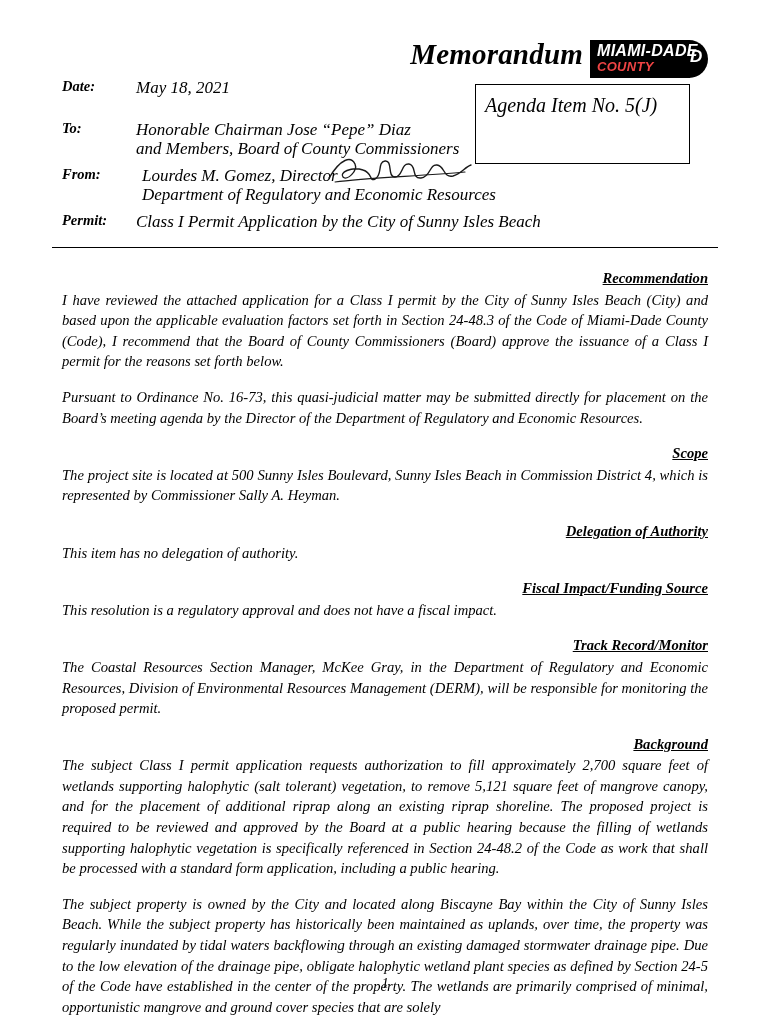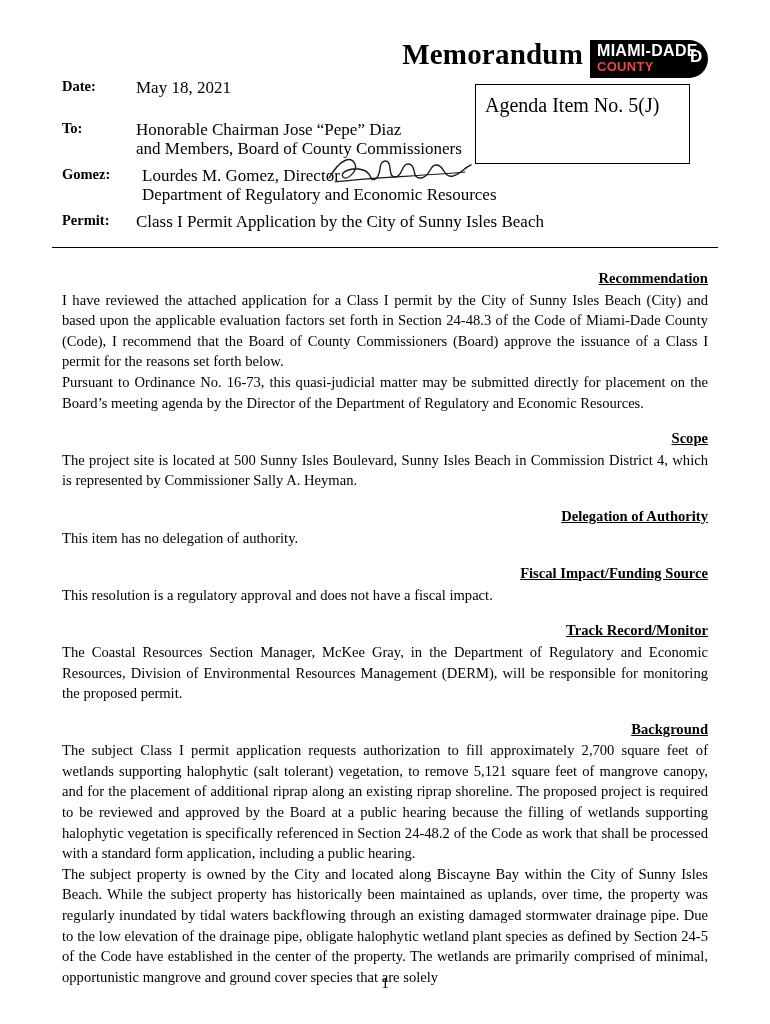--- a/index.html
+++ b/index.html
@@ -21,6 +21,7 @@
     height: 1024px;
     box-sizing: border-box;
     padding: 18px;
+    font-style: italic;
   }
 
   

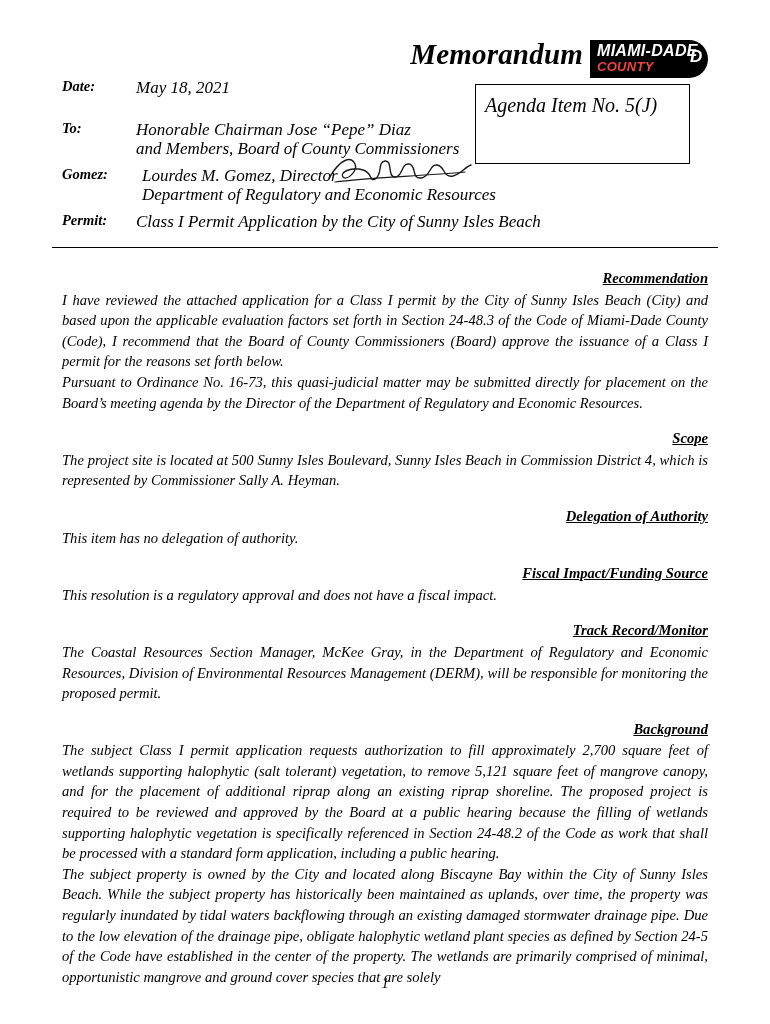--- a/index.html
+++ b/index.html
@@ -235,7 +235,7 @@
     </div>
 
     <div class="field-row row-from">
-      <div class="field-label">Gomez:</div>
+      <div class="field-label">From:</div>
       <div class="field-value indent2">Lourdes M. Gomez, Director</div>
       <div class="field-value indent2">Department of Regulatory and Economic Resources</div>
     </div>

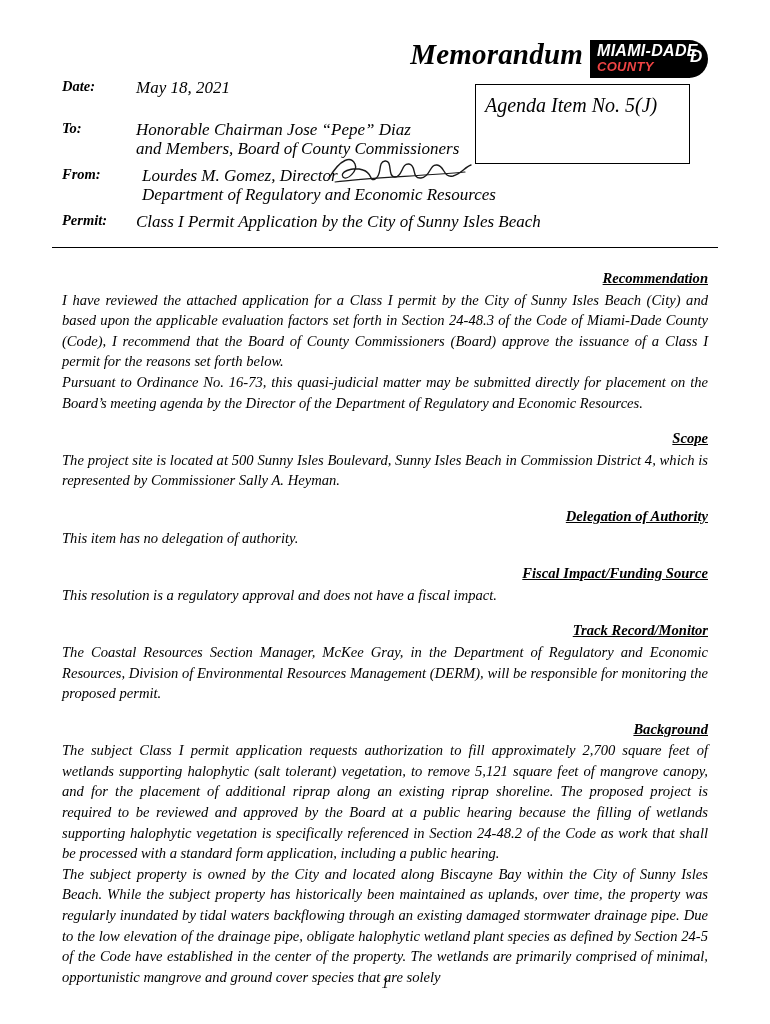--- a/index.html
+++ b/index.html
@@ -190,7 +190,7 @@
     text-justify: inter-word;
   }
   .sec { margin-bottom: 15px; }
-  .sec p + p { }
+  .sec p + p { margin-top: 15px; }
 
   .page-number {
     position: absolute;

